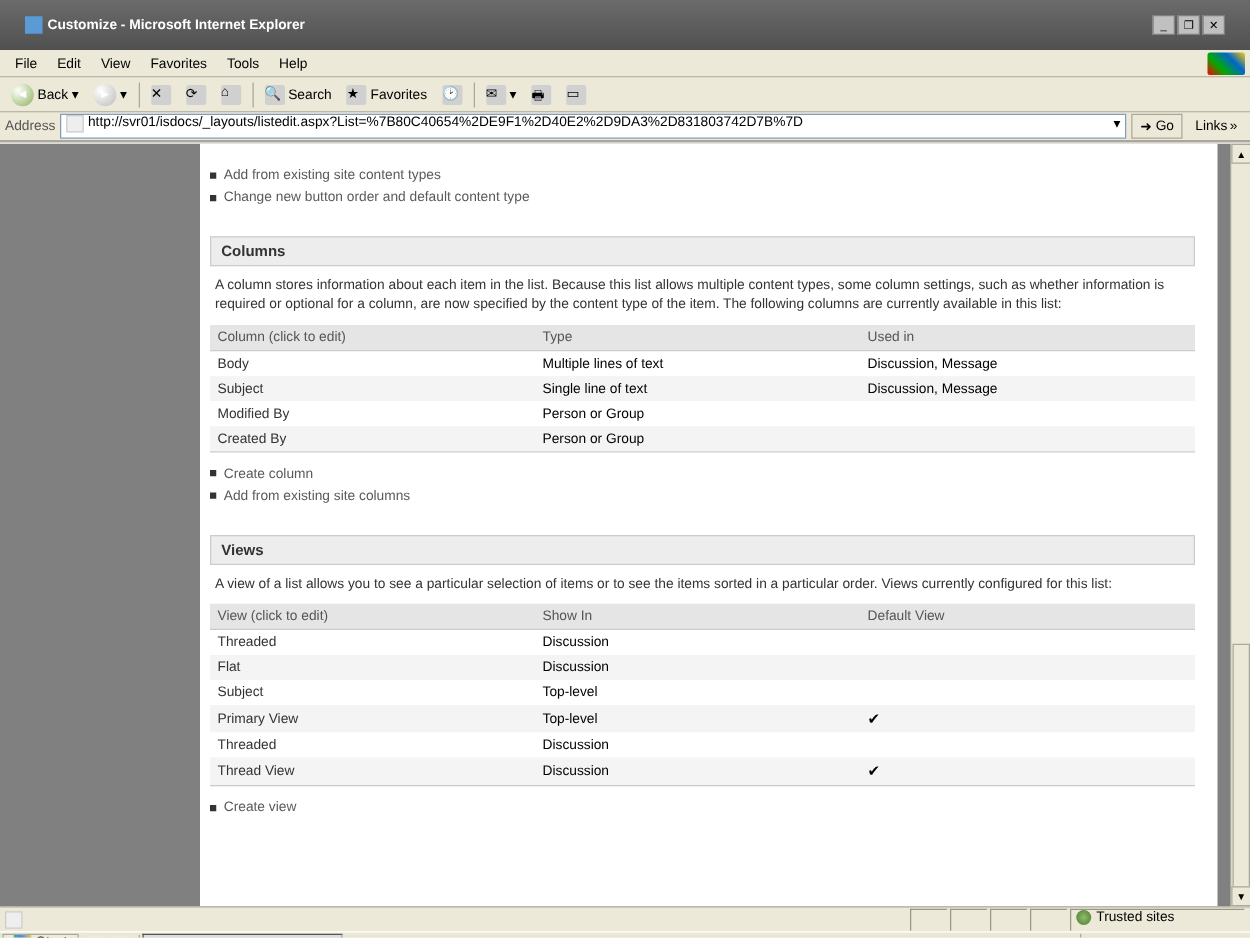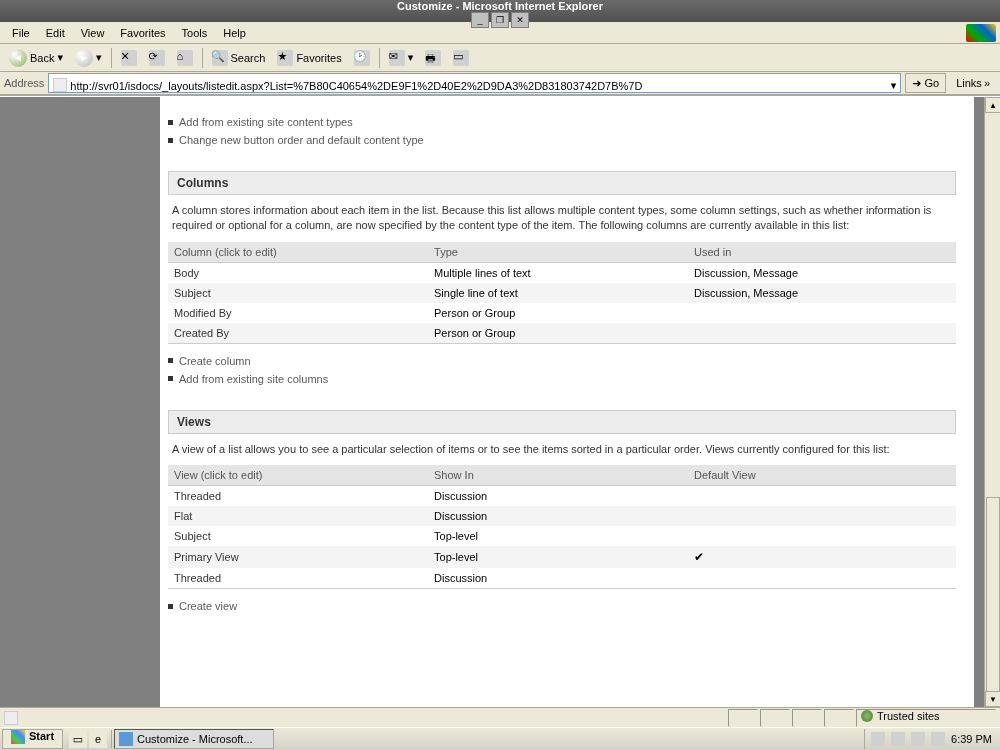--- a/index.html
+++ b/index.html
@@ -6,7 +6,7 @@
 body { width: 1000px; height: 750px; background: #ece9d8; overflow: hidden; font-size: 11px; color: #000; position: relative; }
 
 
-.titlebar { height: 22px; background: linear-gradient(to bottom, #6b6b6b, #505050); color: #fff; display: flex; align-items: center; padding: 0 20px; font-size: 11px; flex-direction: column; }
+.titlebar { height: 40px; background: linear-gradient(to bottom, #6b6b6b, #505050); color: #fff; display: flex; align-items: center; padding: 0 20px; font-size: 11px; }
 .titlebar .ie-icon { width: 14px; height: 14px; background: #5a9bd5; margin-right: 4px; }
 .titlebar .title-text { font-weight: bold; flex: 1; }
 .titlebar .win-btns { display: flex; gap: 2px; }

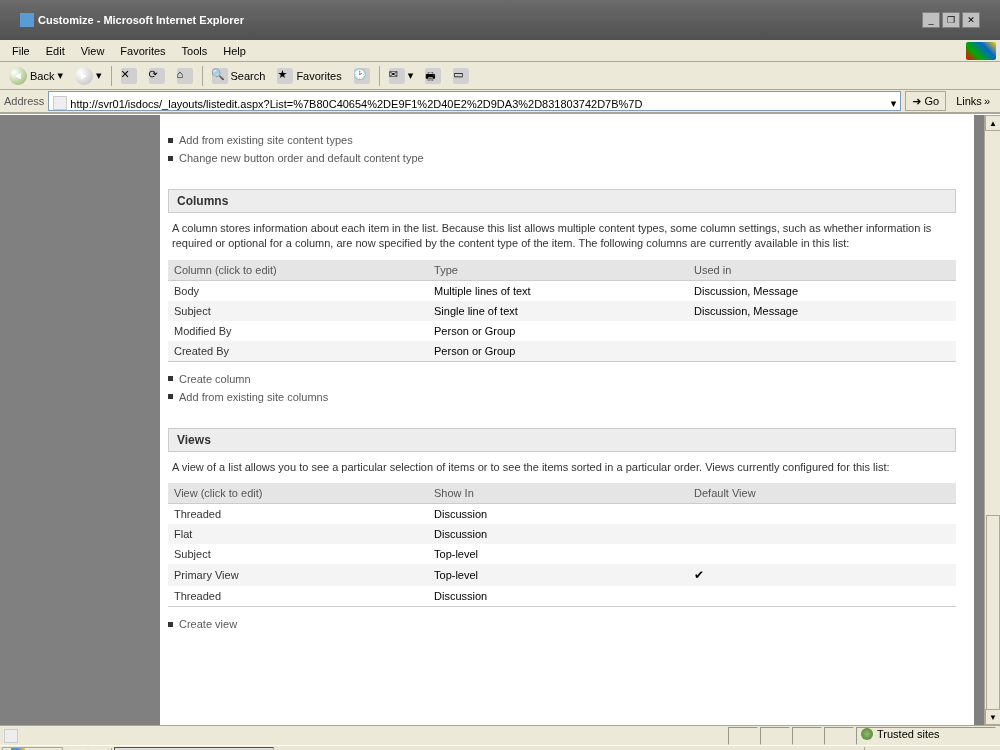--- a/index.html
+++ b/index.html
@@ -28,7 +28,7 @@
 
 .addrbar { height: 24px; background: #ece9d8; display: flex; align-items: center; padding: 0 4px; border-bottom: 2px solid #aca899; gap: 4px; }
 .addrbar .lbl { color: #555; }
-.addrbar .addr-input { flex: 1; height: 20px; border: 1px solid #7f9db9; background: #fff; display: flex; align-items: flex-end; padding: 0 4px; gap: 3px; }
+.addrbar .addr-input { flex: 1; height: 20px; border: 1px solid #7f9db9; background: #fff; display: flex; align-items: flex-start; padding: 0 4px; gap: 3px; }
 .addrbar .addr-input .pg-icon { width: 14px; height: 14px; background: #eee; border: 1px solid #ccc; }
 .addrbar .addr-input input { flex: 1; border: none; outline: none; font-size: 11px; }
 .addrbar .go-btn { height: 20px; padding: 0 6px; border: 1px solid #aca899; background: #ece9d8; cursor: pointer; display: flex; align-items: center; gap: 3px; }

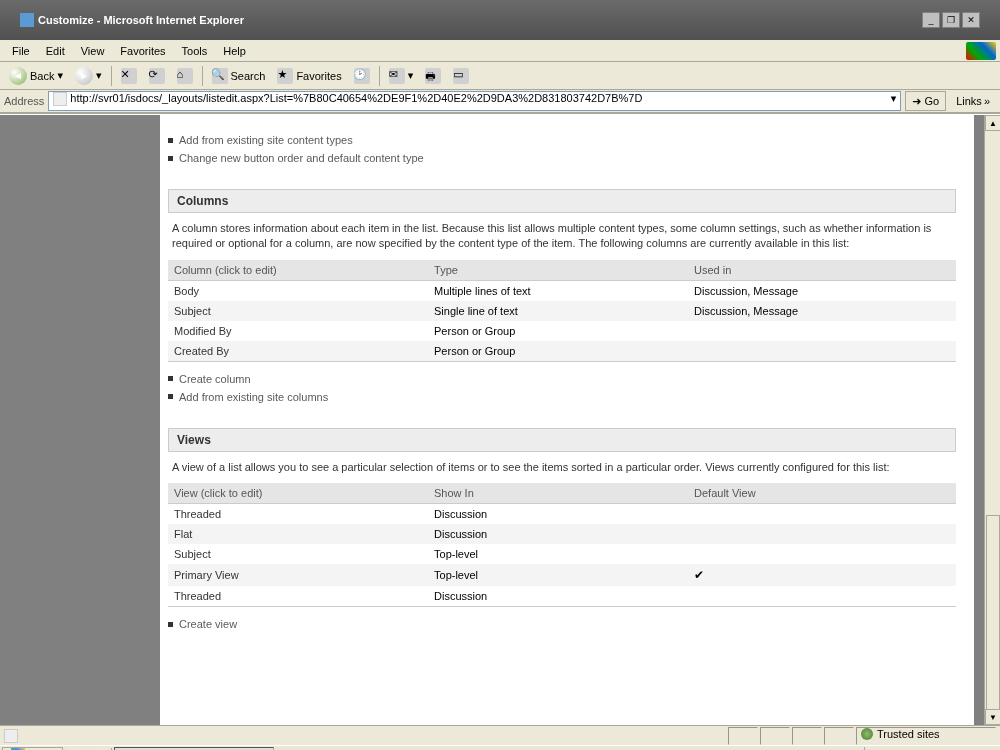--- a/index.html
+++ b/index.html
@@ -262,6 +262,11 @@
               <td>Discussion</td>
               <td></td>
             </tr>
+            <tr>
+              <td class="link-cell">Thread View</td>
+              <td>Discussion</td>
+              <td><span class="check">✔</span></td>
+            </tr>
           </tbody>
       </table>
       <div class="below-actions" id="view-actions">

